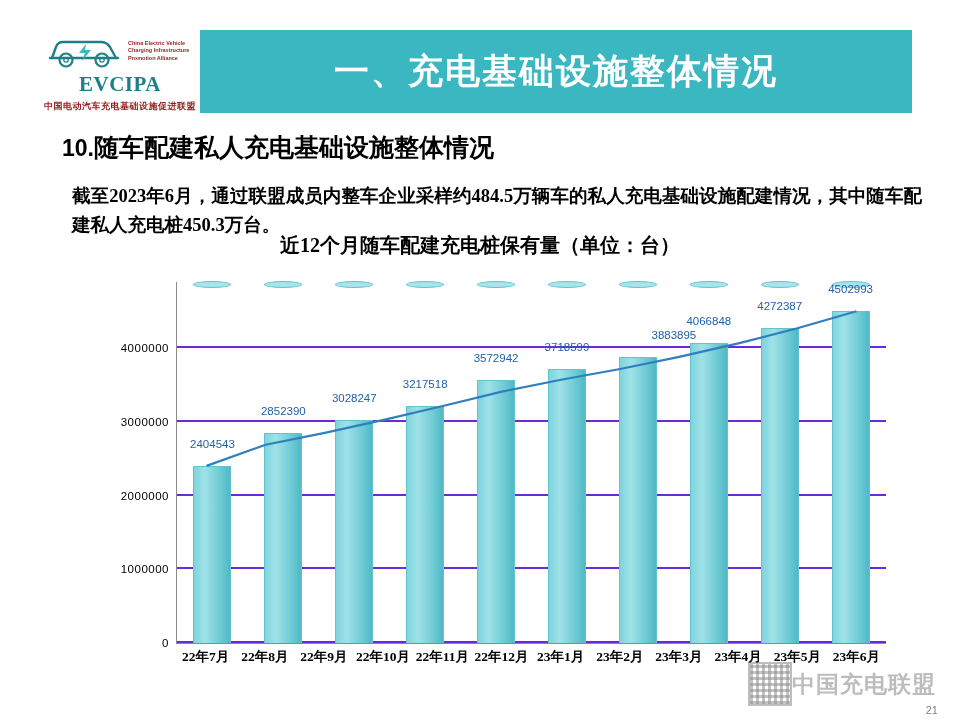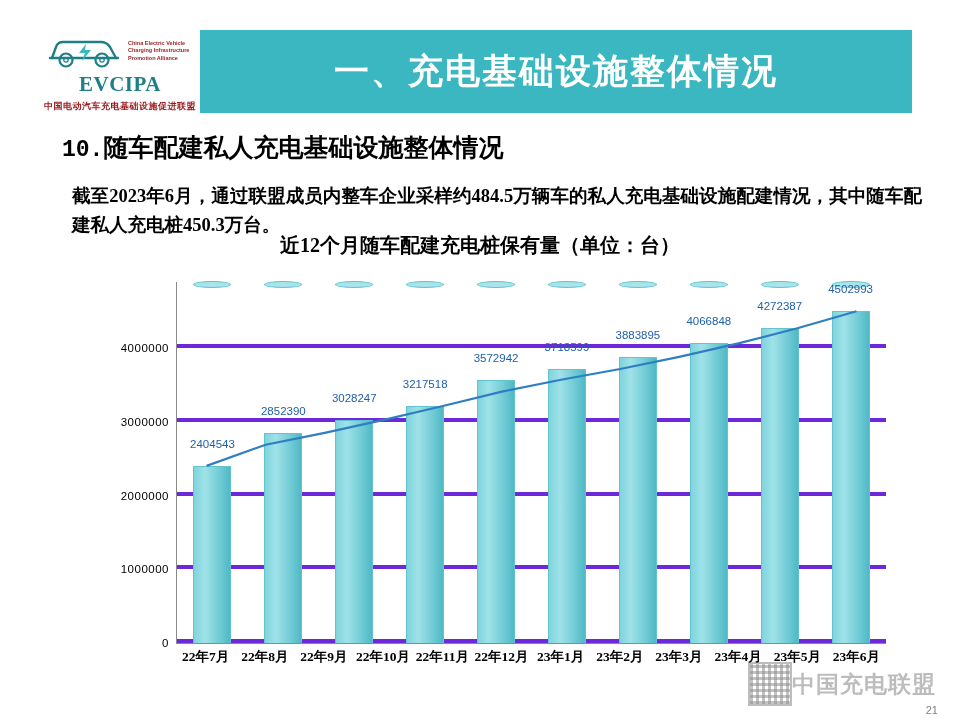--- a/index.html
+++ b/index.html
@@ -94,7 +94,7 @@
     color: #000000;
   }
   .sec-heading .num {
-    font-family: Liberation Mono, monospace;
+    font-family: Liberation Sans, sans-serif;
     font-size: 23px;
   }
 

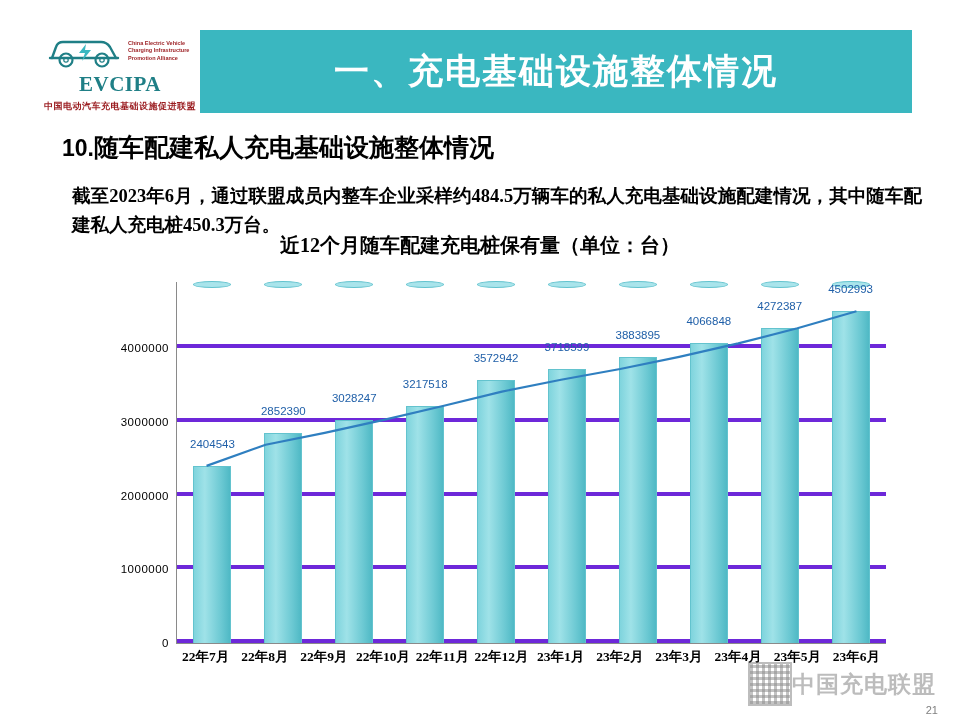--- a/index.html
+++ b/index.html
@@ -357,7 +357,7 @@
           <div class="bar" style="height: 79.2632%;">
             <div class="bar-cap"></div>
           </div>
-          <div class="value-label" style="bottom: calc(79.2632% + 16px); color: rgb(31, 95, 168);">3883895</div>
+          <div class="value-label" style="bottom: calc(79.2632% + 16px); color: rgb(31, 95, 168); margin-left: 36px;">3883895</div>
         </div>
         <div class="bar-cell">
           <div class="bar" style="height: 82.9969%;">

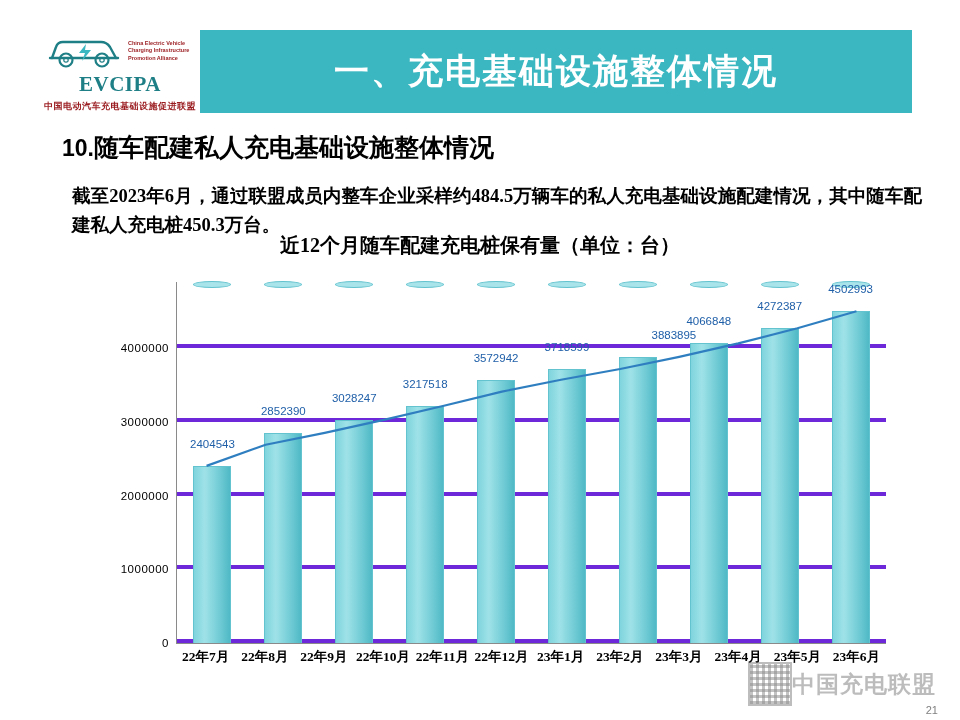--- a/index.html
+++ b/index.html
@@ -145,7 +145,7 @@
     left: 0;
     right: 0;
     height: 0;
-    border-top: 4px solid #6d28d9;
+    border-top: 2px solid #6d28d9;
   }
   .ytick {
     position: absolute;

